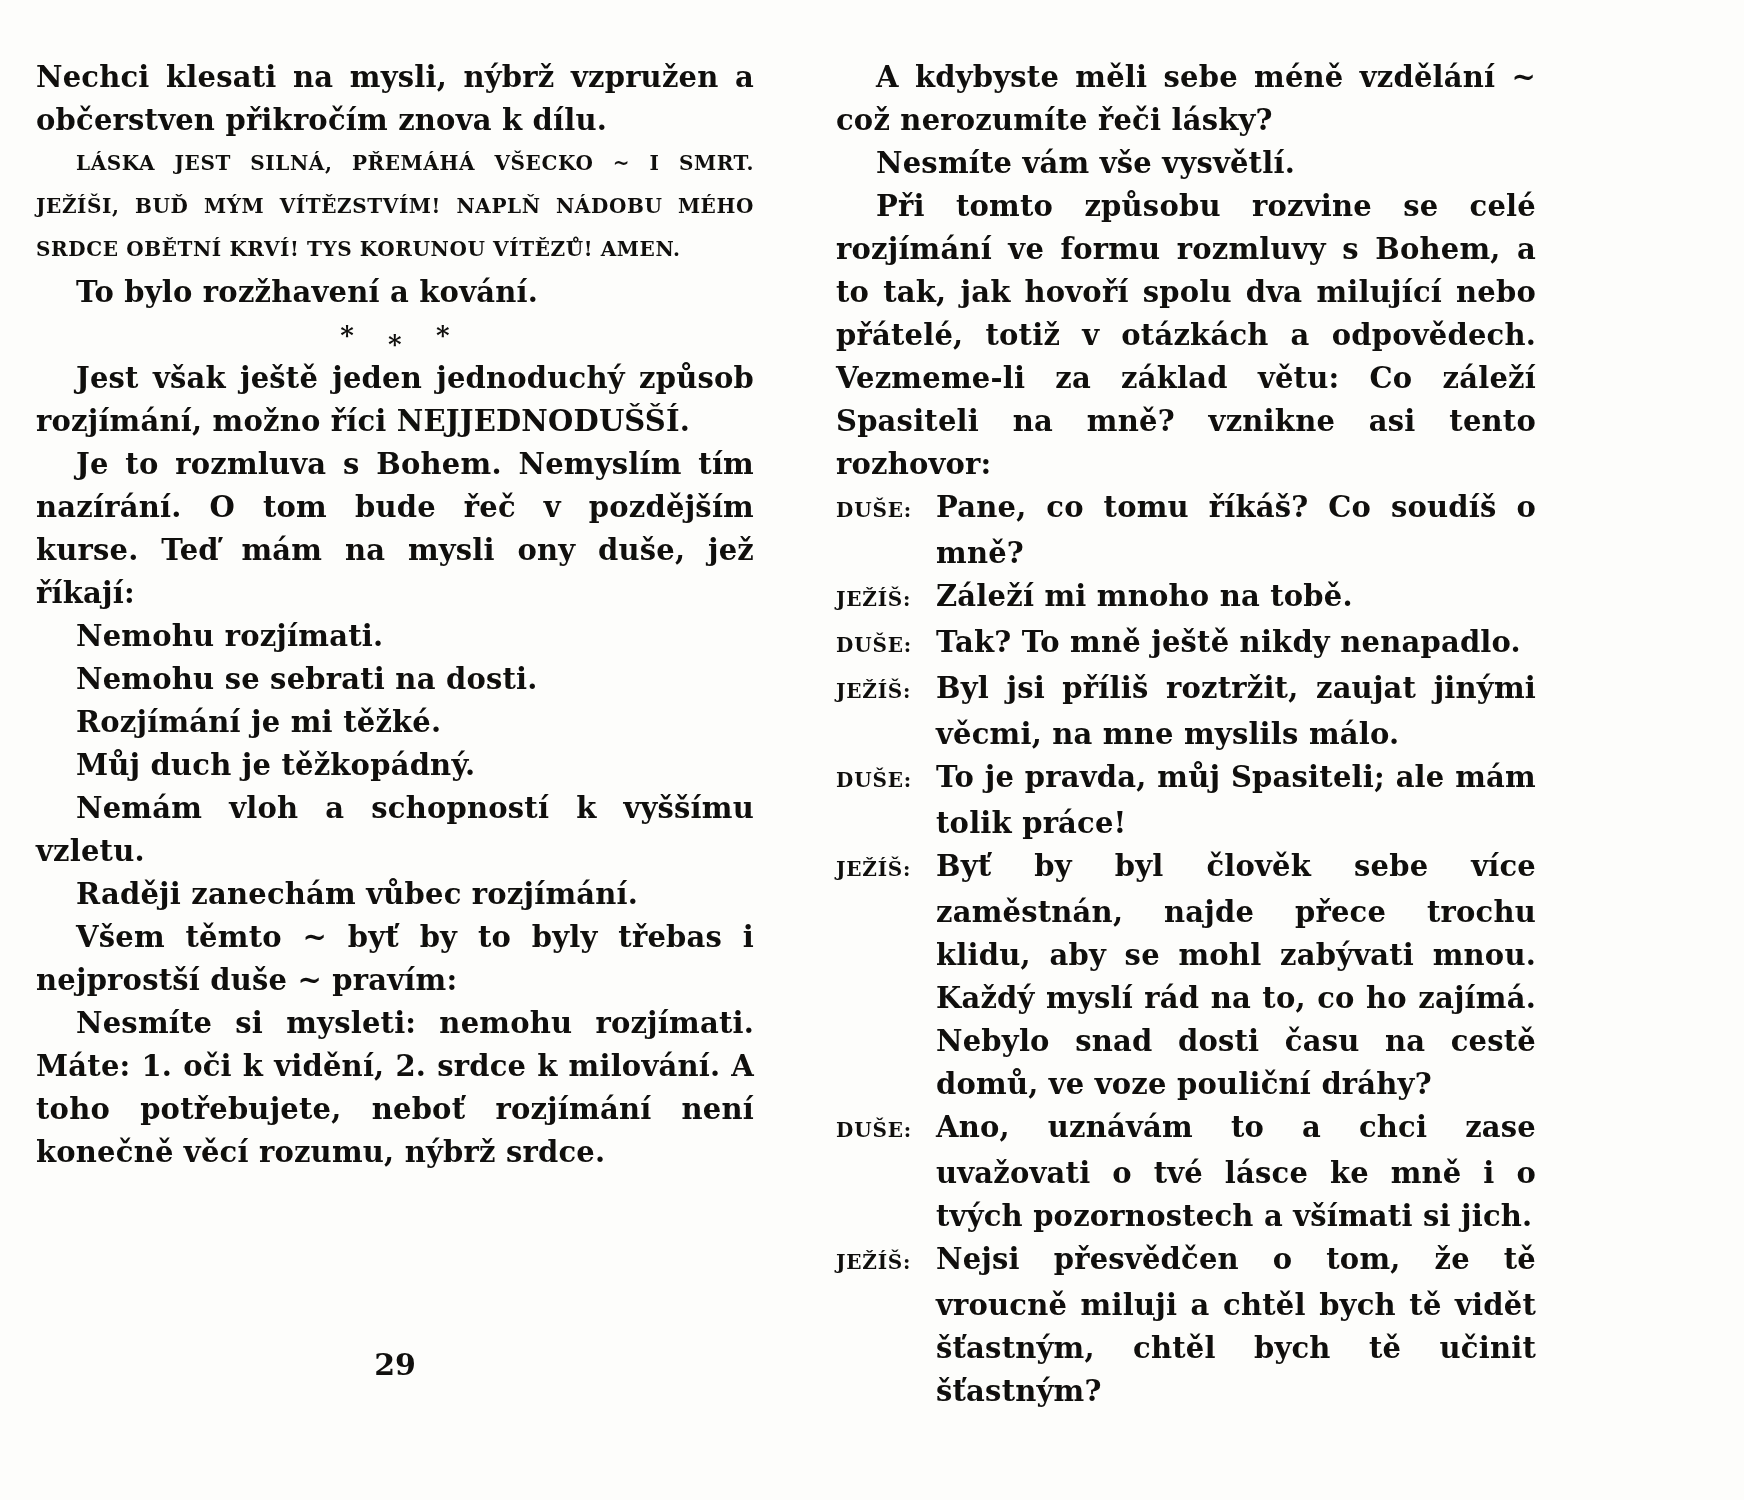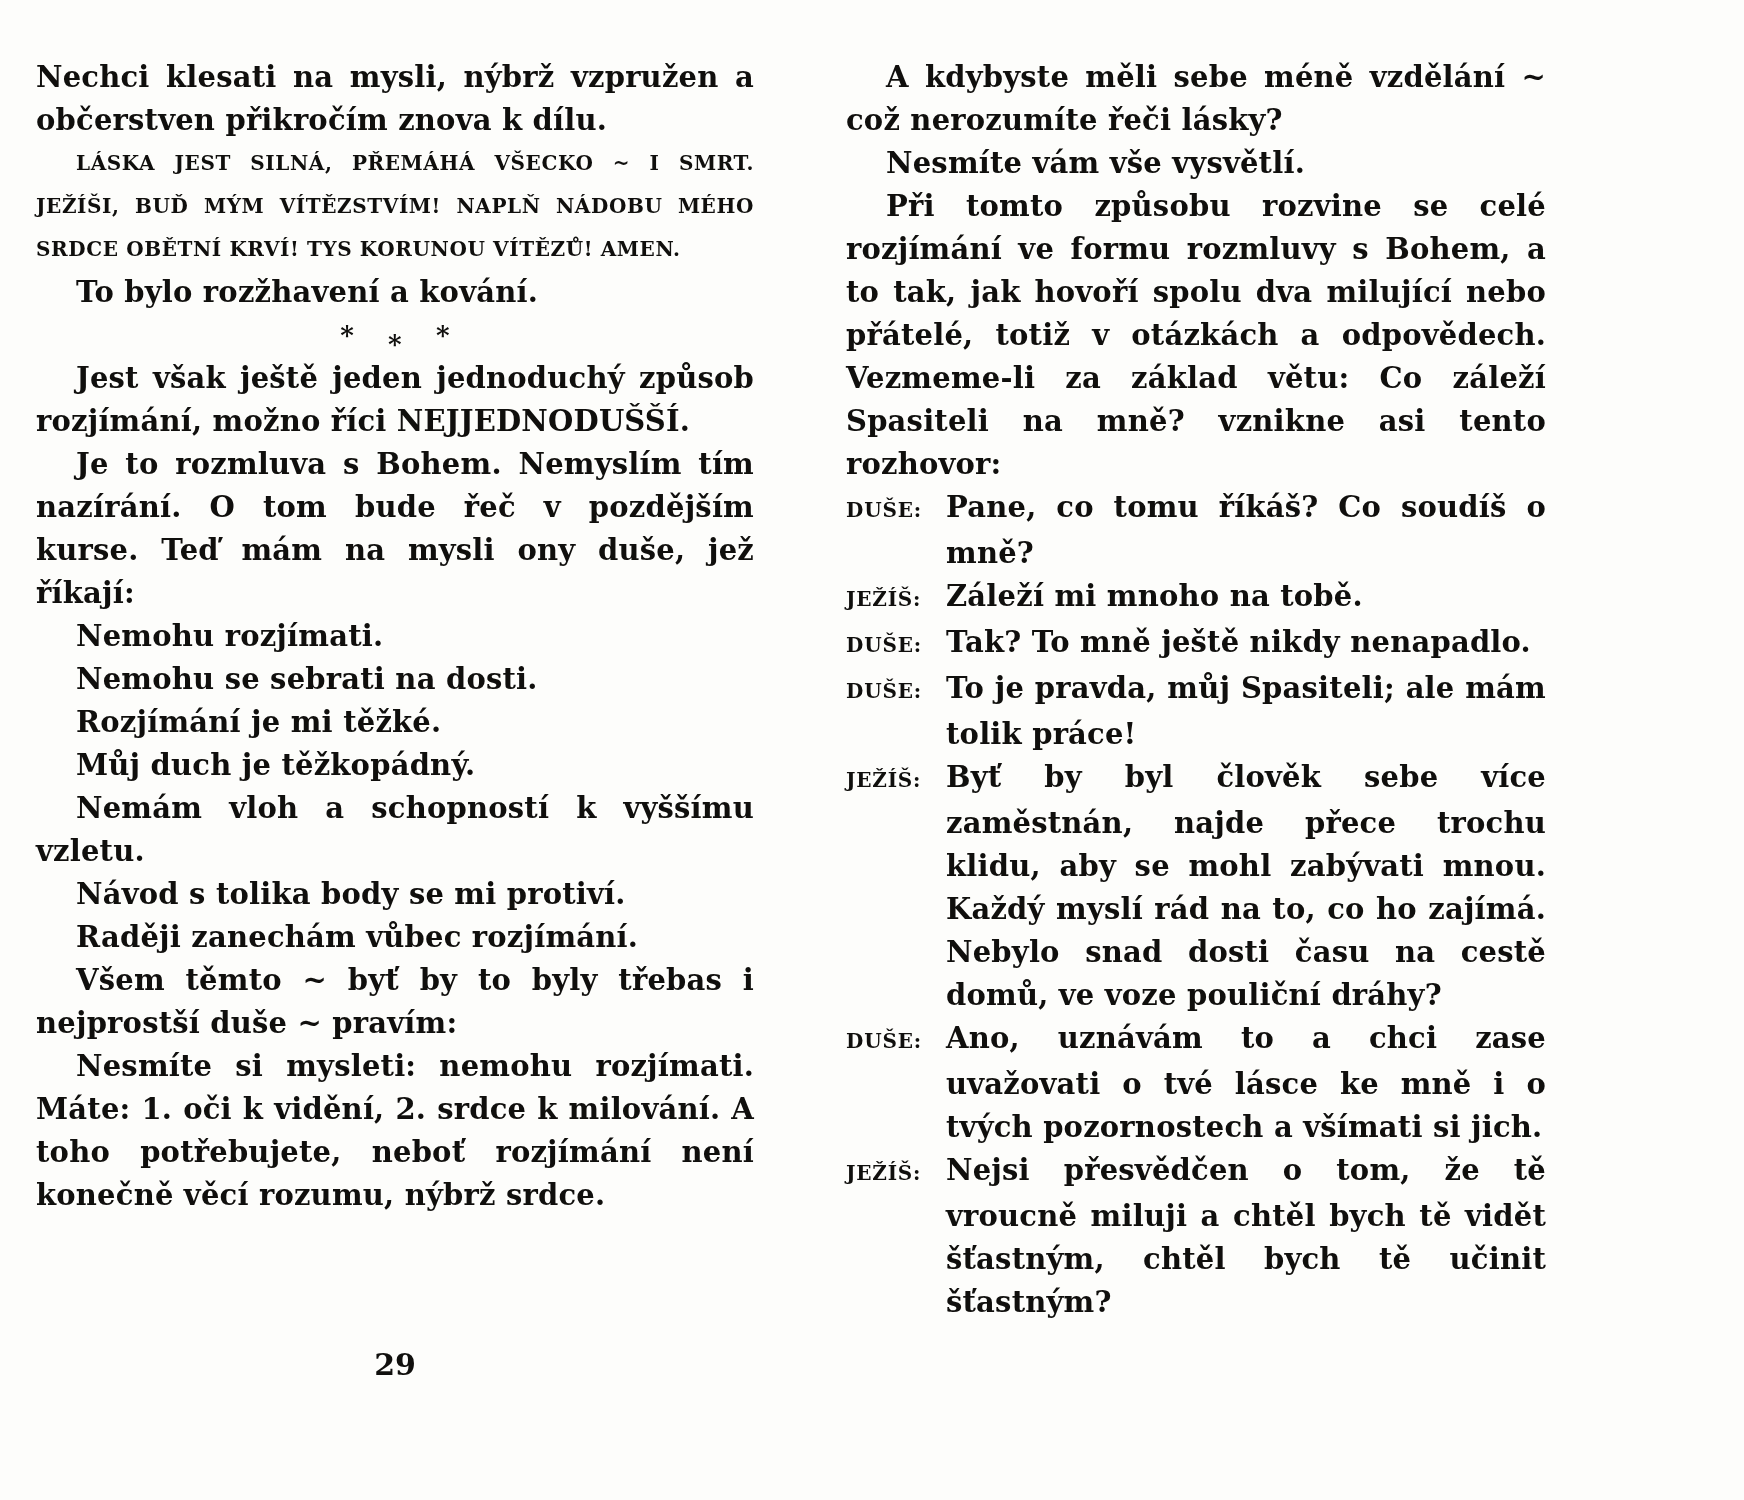--- a/index.html
+++ b/index.html
@@ -24,7 +24,7 @@
     box-sizing: border-box;
   }
   .page-left  { width: 718px; margin-right: 82px; }
-  .page-right { width: 700px; margin-left: 10px; }
+  .page-right { width: 700px; }
 
   .page-body {
     font-family: "DejaVu Serif", "Liberation Serif", serif;

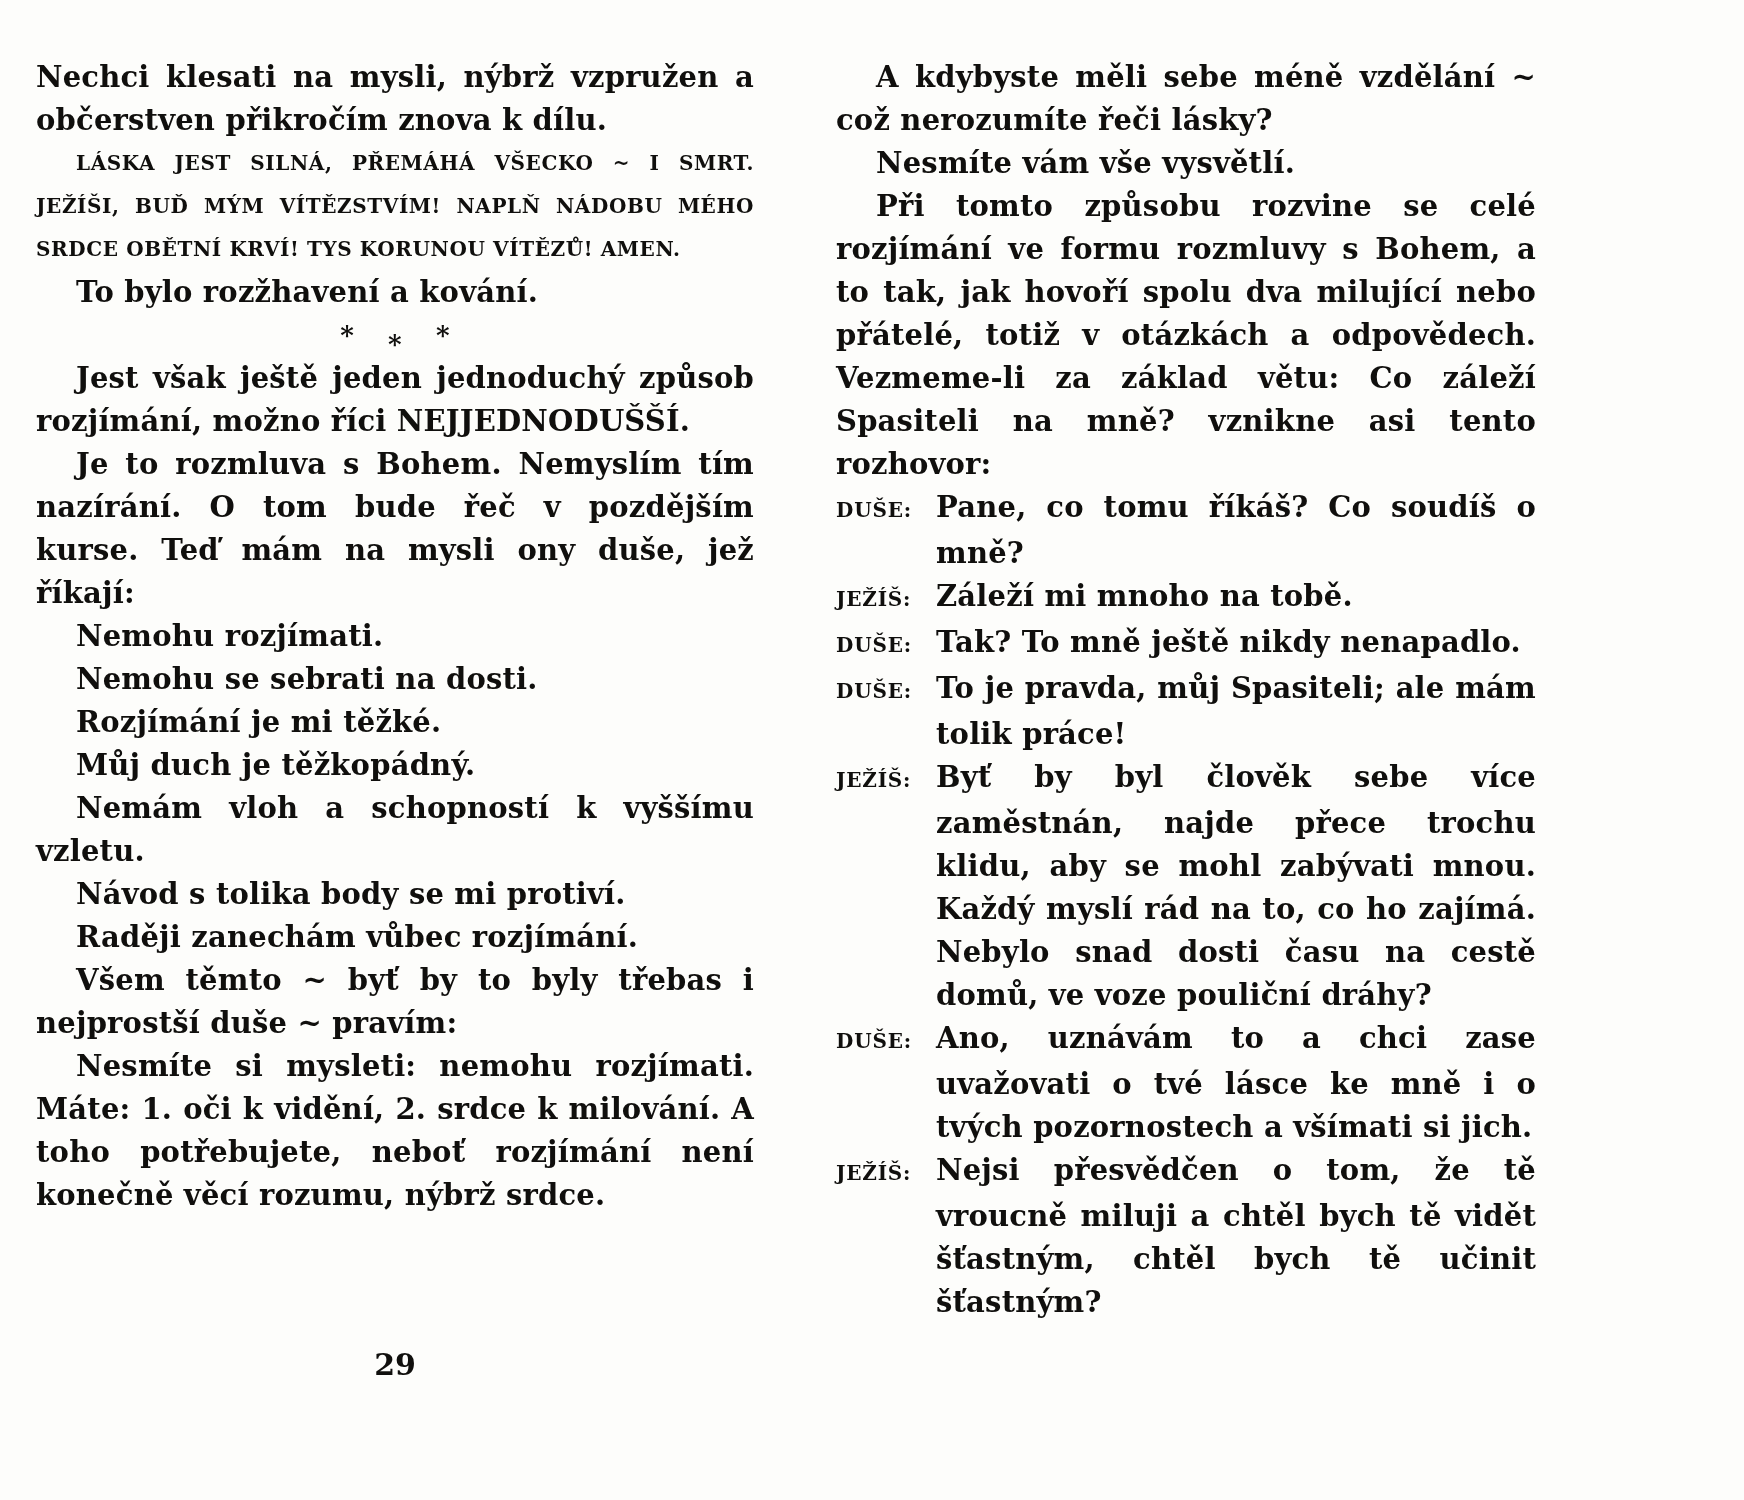--- a/index.html
+++ b/index.html
@@ -111,6 +111,7 @@
         <p class="dialogue"><span class="speaker">DUŠE:</span>Pane, co tomu říkáš? Co soudíš o mně?</p>
         <p class="dialogue"><span class="speaker">JEŽÍŠ:</span>Záleží mi mnoho na tobě.</p>
         <p class="dialogue"><span class="speaker">DUŠE:</span>Tak? To mně ještě nikdy nenapadlo.</p>
+        <p class="dialogue"><span class="speaker">JEŽÍŠ:</span>Byl jsi příliš roztržit, zaujat jinými věcmi, na mne myslils málo.</p>
         <p class="dialogue"><span class="speaker">DUŠE:</span>To je pravda, můj Spasiteli; ale mám tolik práce!</p>
         <p class="dialogue"><span class="speaker">JEŽÍŠ:</span>Byť by byl člověk sebe více zaměstnán, najde přece trochu klidu, aby se mohl zabývati mnou. Každý myslí rád na to, co ho zajímá. Nebylo snad dosti času na cestě domů, ve voze pouliční dráhy?</p>
         <p class="dialogue"><span class="speaker">DUŠE:</span>Ano, uznávám to a chci zase uvažovati o tvé lásce ke mně i o tvých pozornostech a všímati si jich.</p>

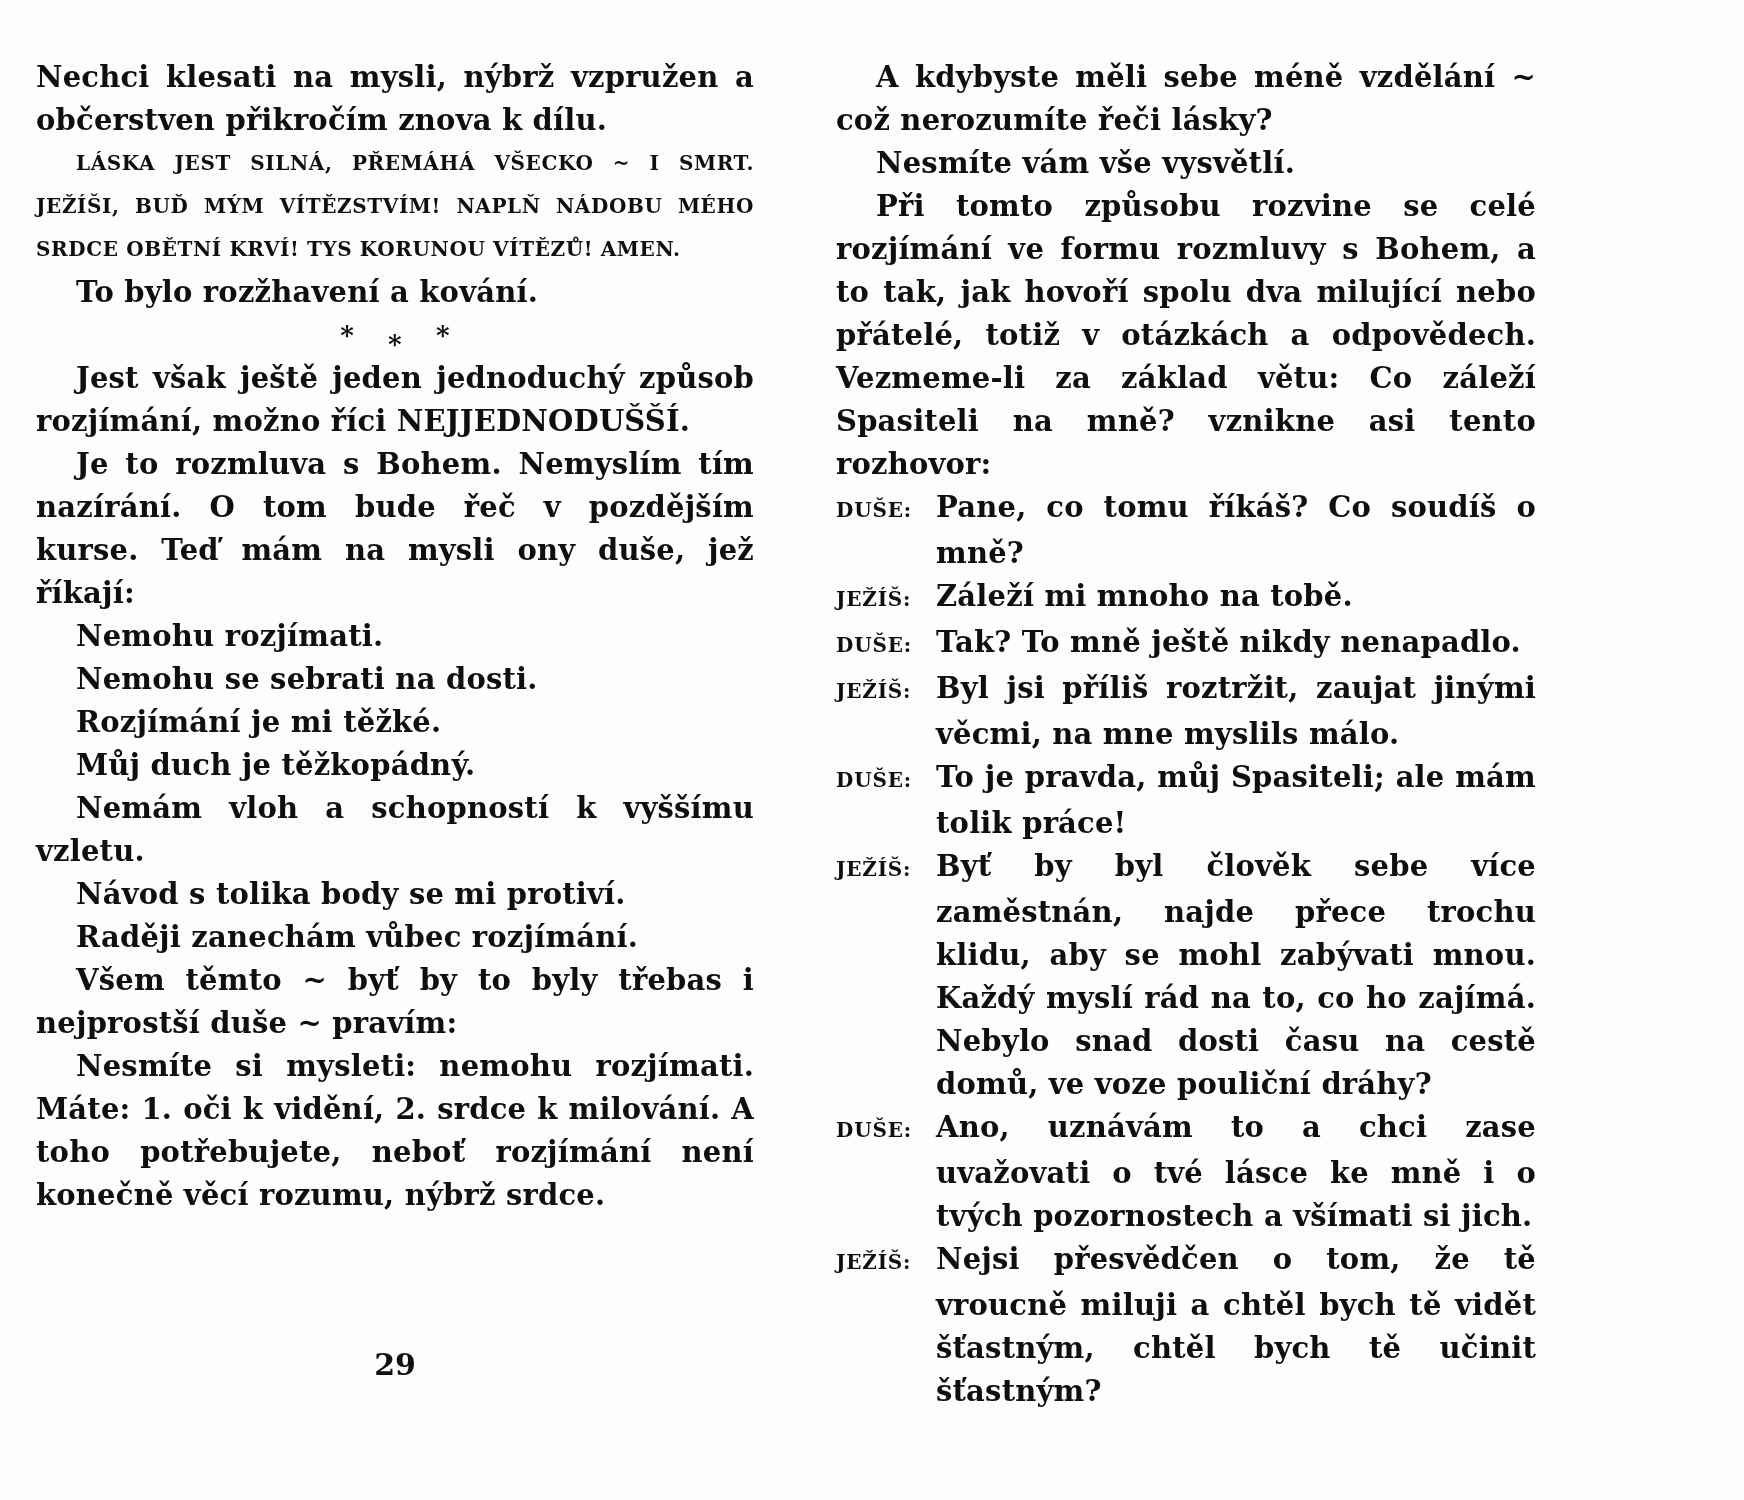--- a/index.html
+++ b/index.html
@@ -95,7 +95,6 @@
         <p class="para indent">Rozjímání je mi těžké.</p>
         <p class="para indent">Můj duch je těžkopádný.</p>
         <p class="para indent">Nemám vloh a schopností k vyššímu vzletu.</p>
-        <p class="para indent">Návod s tolika body se mi protiví.</p>
         <p class="para indent">Raději zanechám vůbec rozjímání.</p>
         <p class="para indent">Všem těmto ~ byť by to byly třebas i nejprostší duše ~ pravím:</p>
         <p class="para indent">Nesmíte si mysleti: nemohu rozjímati. Máte: 1. oči k vidění, 2. srdce k milování. A toho potřebujete, neboť rozjímání není konečně věcí rozumu, nýbrž srdce.</p>

